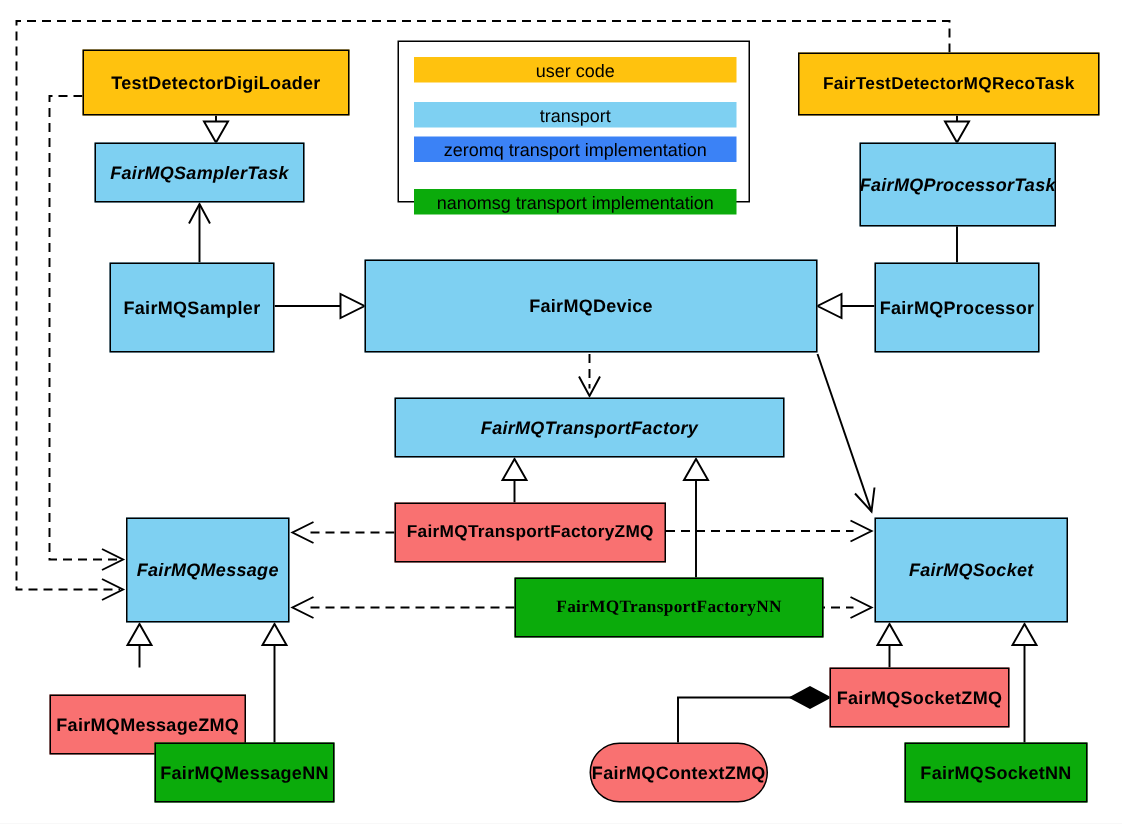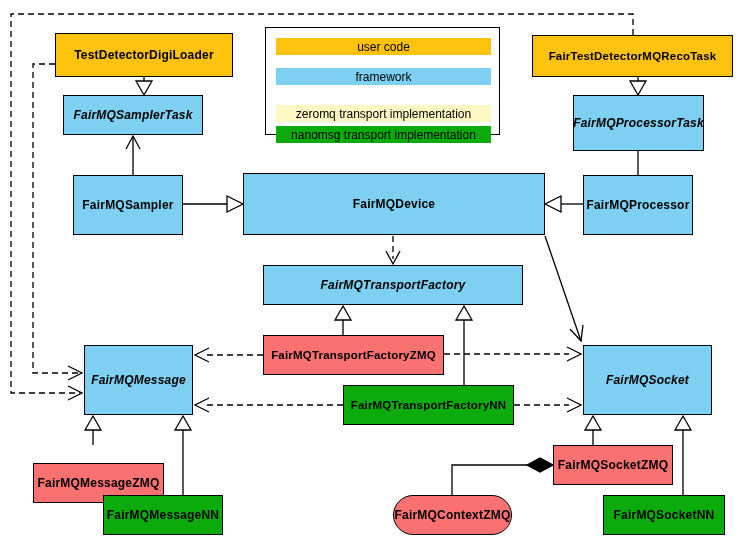--- a/index.html
+++ b/index.html
@@ -148,7 +148,7 @@
       <span>user code</span>
     </div>
     <div class="swatch" style="top:40px;background:#7ED0F2;">
-      <span>framework</span>
+      <span>transport</span>
     </div>
     <div class="swatch" style="top:77px;background:#fef9c3;">
       <span>zeromq transport implementation</span>

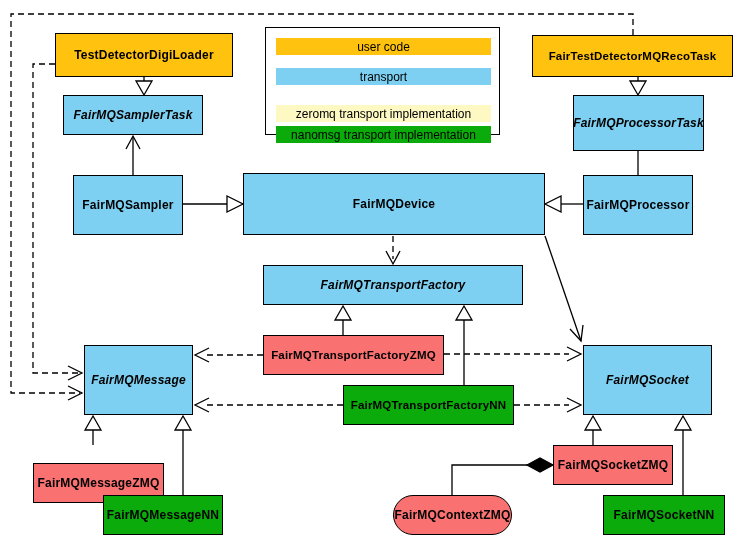--- a/index.html
+++ b/index.html
@@ -150,7 +150,7 @@
     <div class="swatch" style="top:40px;background:#7ED0F2;">
       <span>transport</span>
     </div>
-    <div class="swatch" style="top:77px;background:#fef9c3;">
+    <div class="swatch" style="top:63px;background:#3b82f6;">
       <span>zeromq transport implementation</span>
     </div>
     <div class="swatch" style="top:98px;background:#0BAB0B;">

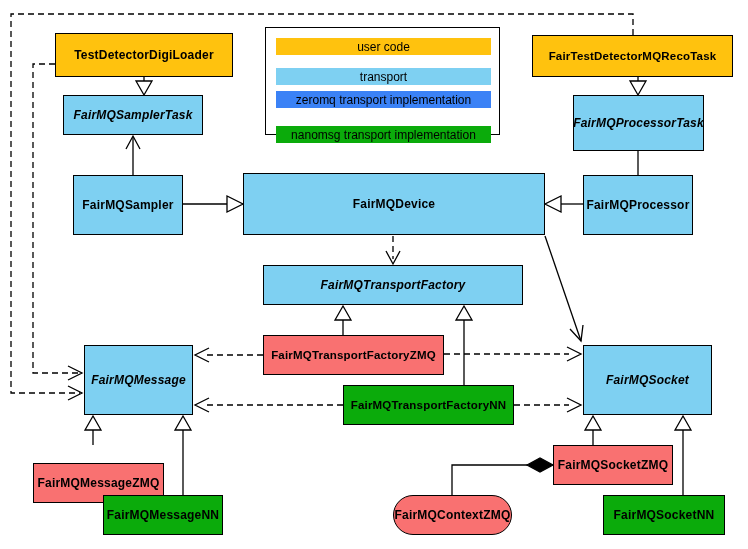--- a/index.html
+++ b/index.html
@@ -176,7 +176,7 @@
 
   <div class="node zeromq" style="left:263px;top:335px;width:181px;height:40px;font-size:11.5px;">FairMQTransportFactoryZMQ</div>
 
-  <div class="node nanomsg" style="left:343px;top:385px;width:171px;height:40px;font-size:11.5px;">FairMQTransportFactoryNN</div>
+  <div class="node nanomsg" style="left:343px;top:385px;width:206px;height:40px;font-size:11.5px;font-family:Liberation Serif, serif;">FairMQTransportFactoryNN</div>
 
   <div class="node framework abstract" style="left:84px;top:345px;width:109px;height:70px;">FairMQMessage</div>
 

